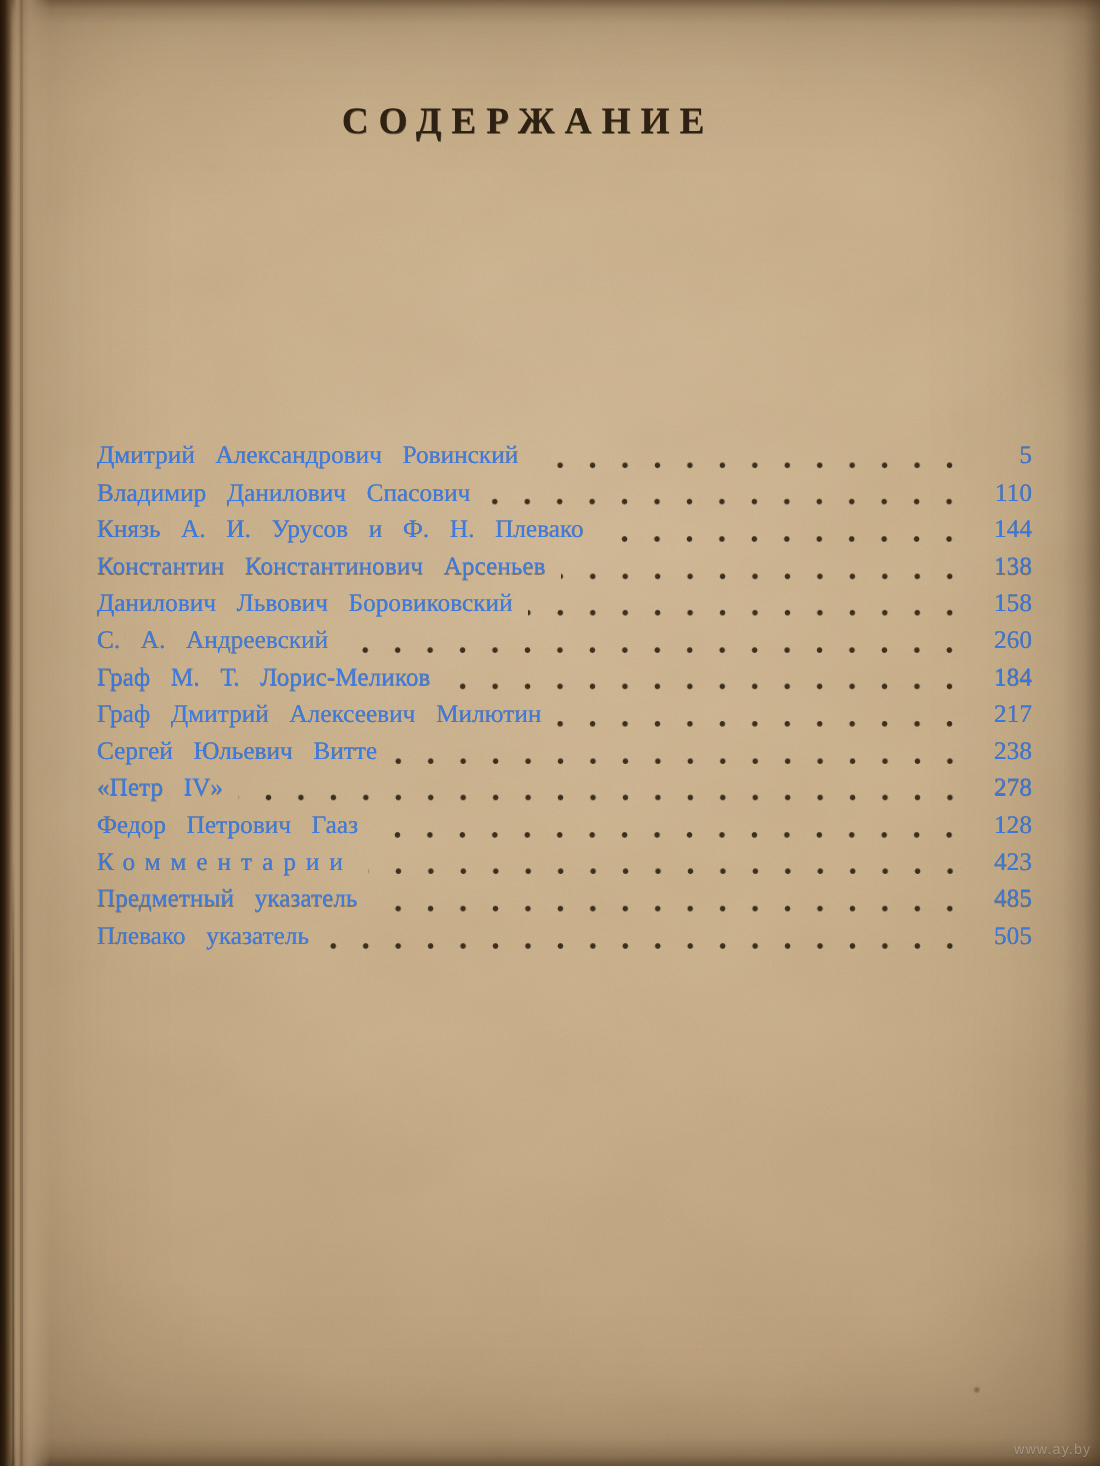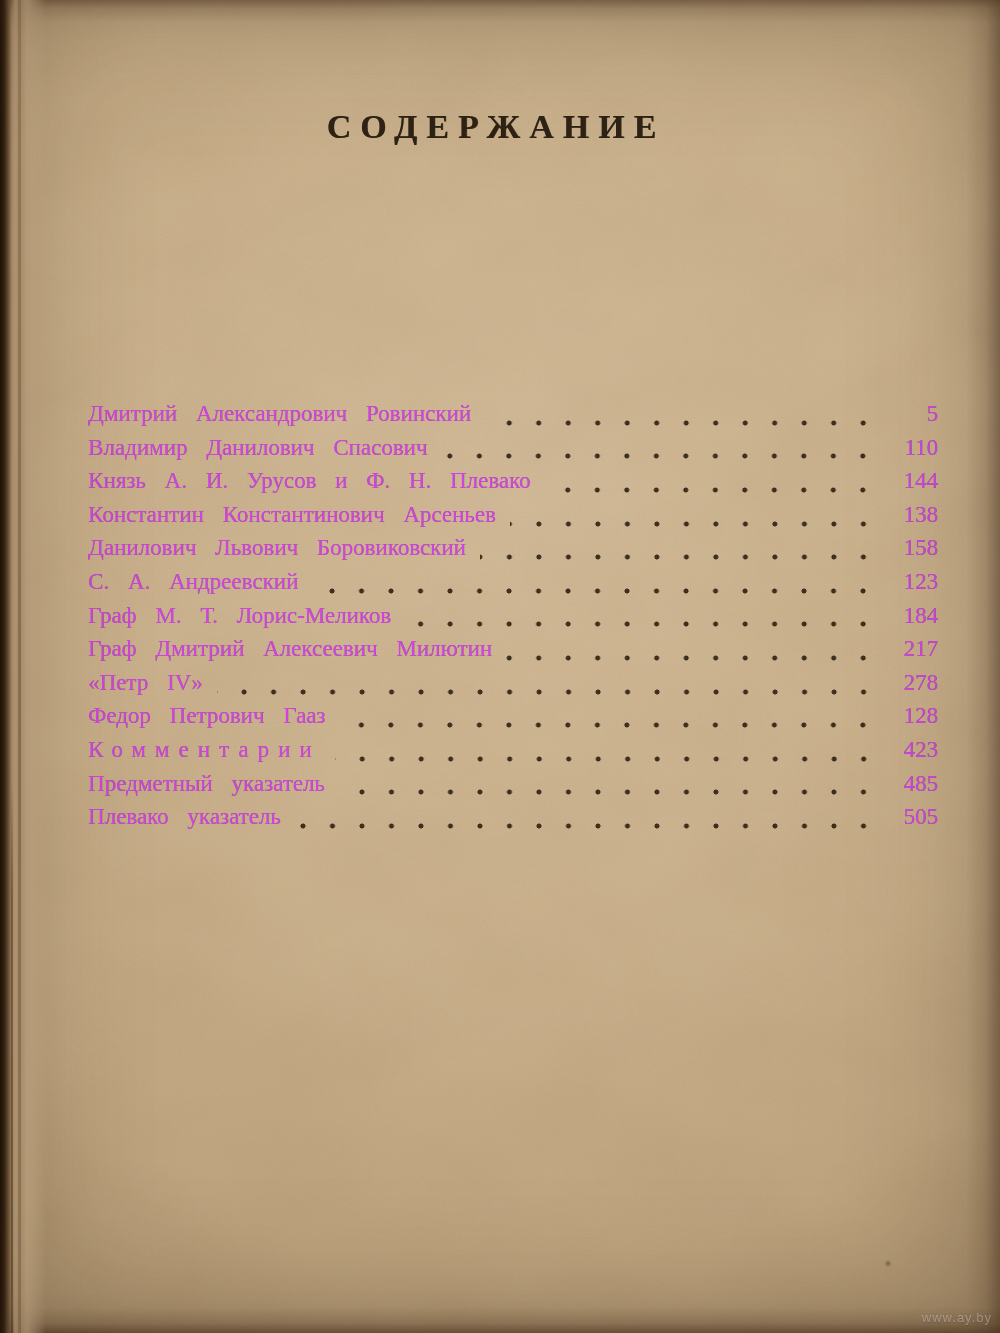--- a/index.html
+++ b/index.html
@@ -84,7 +84,7 @@
     top: 92px;
     left: 0;
     width: 96%;
-    margin: 16px;
+    margin: 0;
     text-align: center;
     font-size: 34px;
     font-weight: bold;

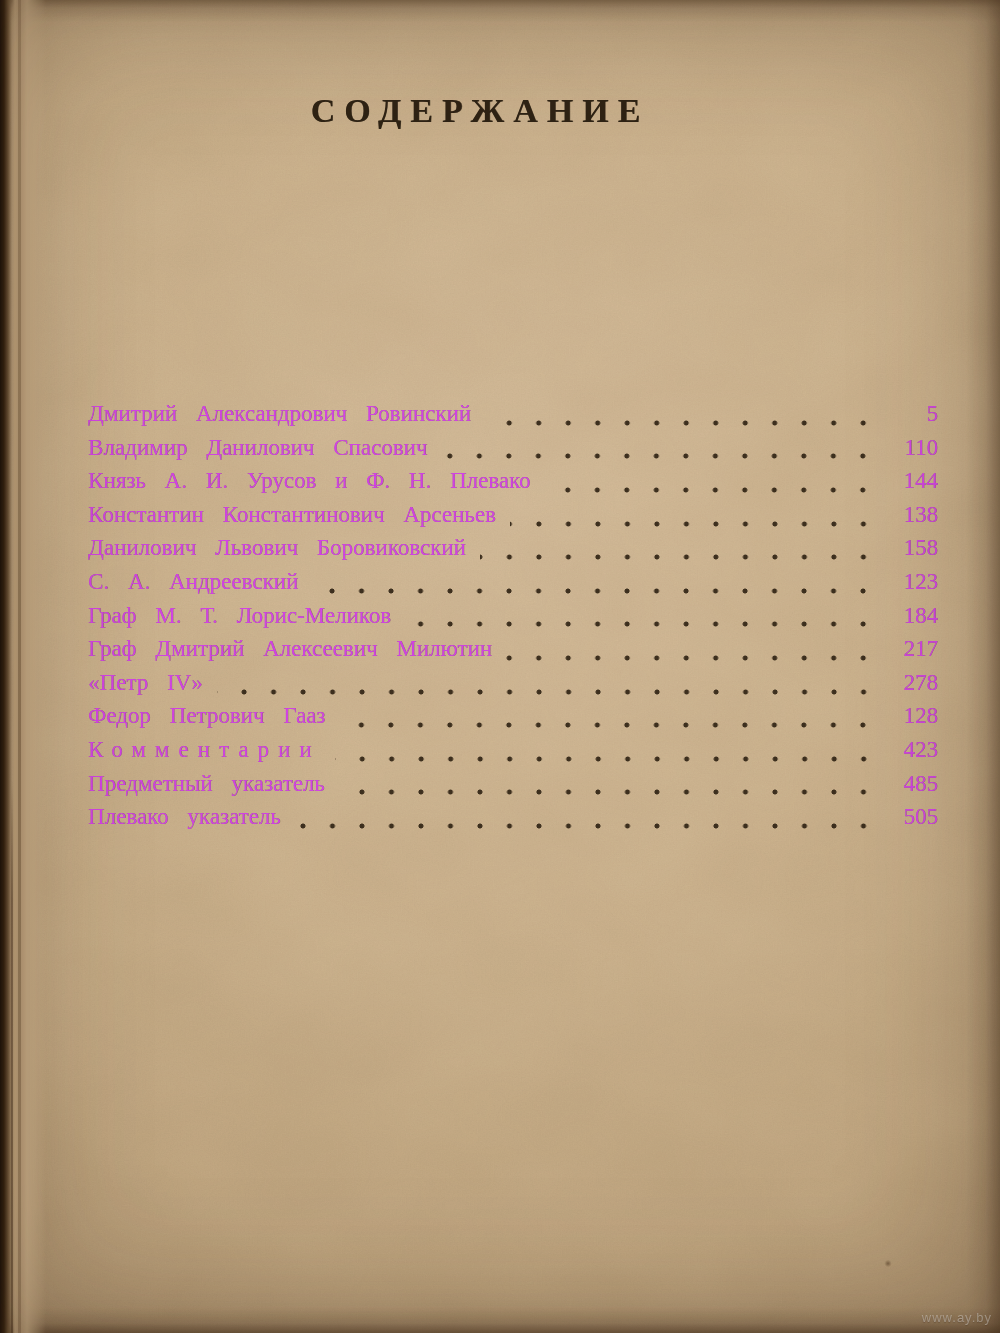--- a/index.html
+++ b/index.html
@@ -98,7 +98,7 @@
     top: 401px;
     left: 88px;
     right: 62px;
-    color: #d946ef;
+    color: #3b82f6;
   }
   .toc-row {
     display: flex;

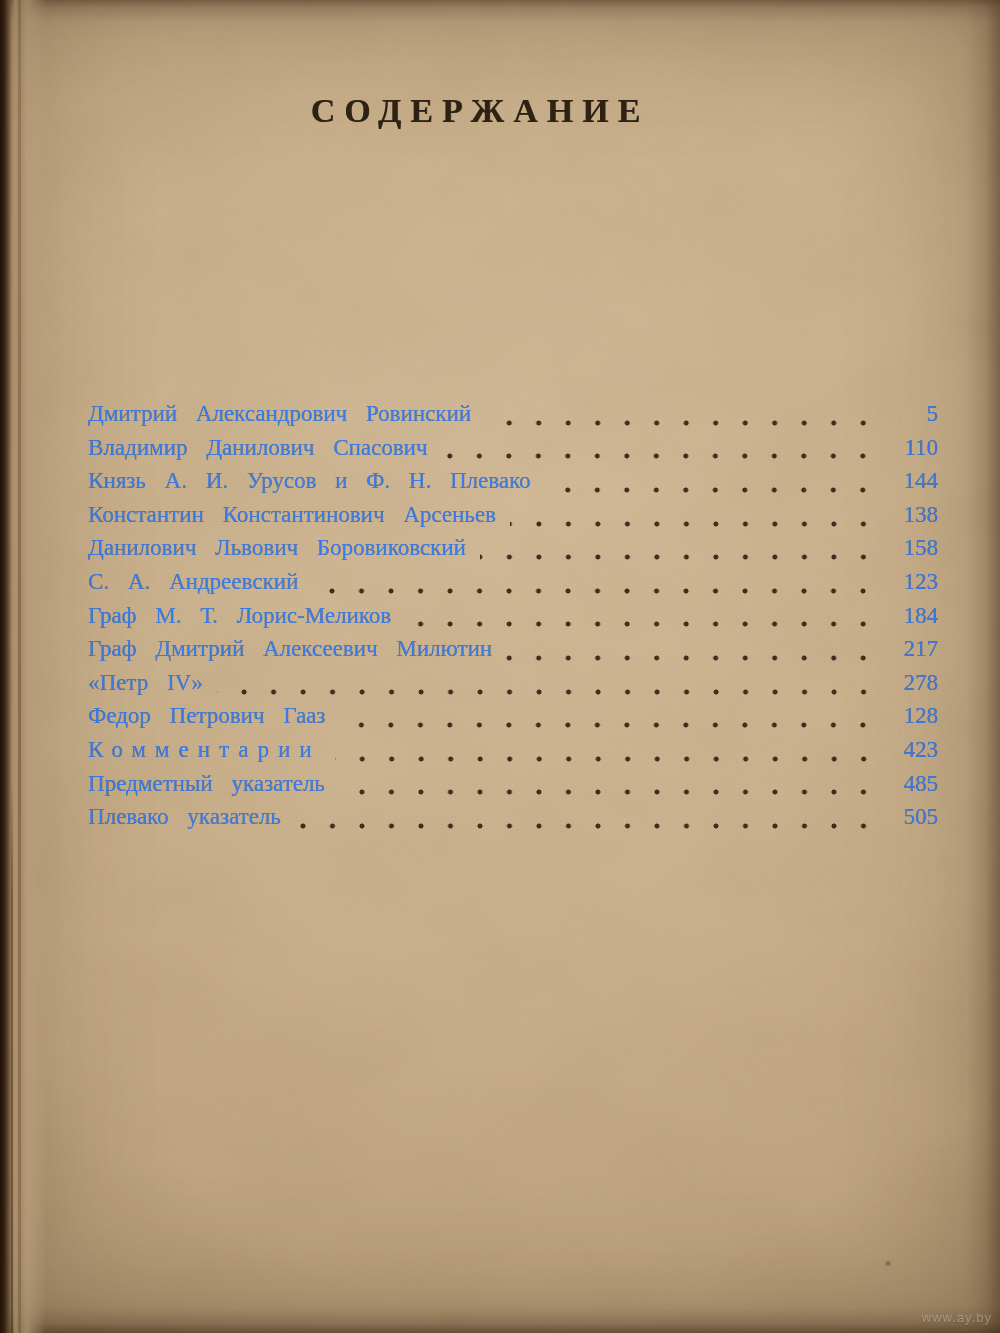--- a/index.html
+++ b/index.html
@@ -197,7 +197,7 @@
   <div class="toc-row">
     <span class="toc-label">С. А. Андреевский</span>
     <span class="dots"></span>
-    <span class="toc-page">123</span>
+    <span class="toc-page">260</span>
   </div>
 
   <div class="toc-row">

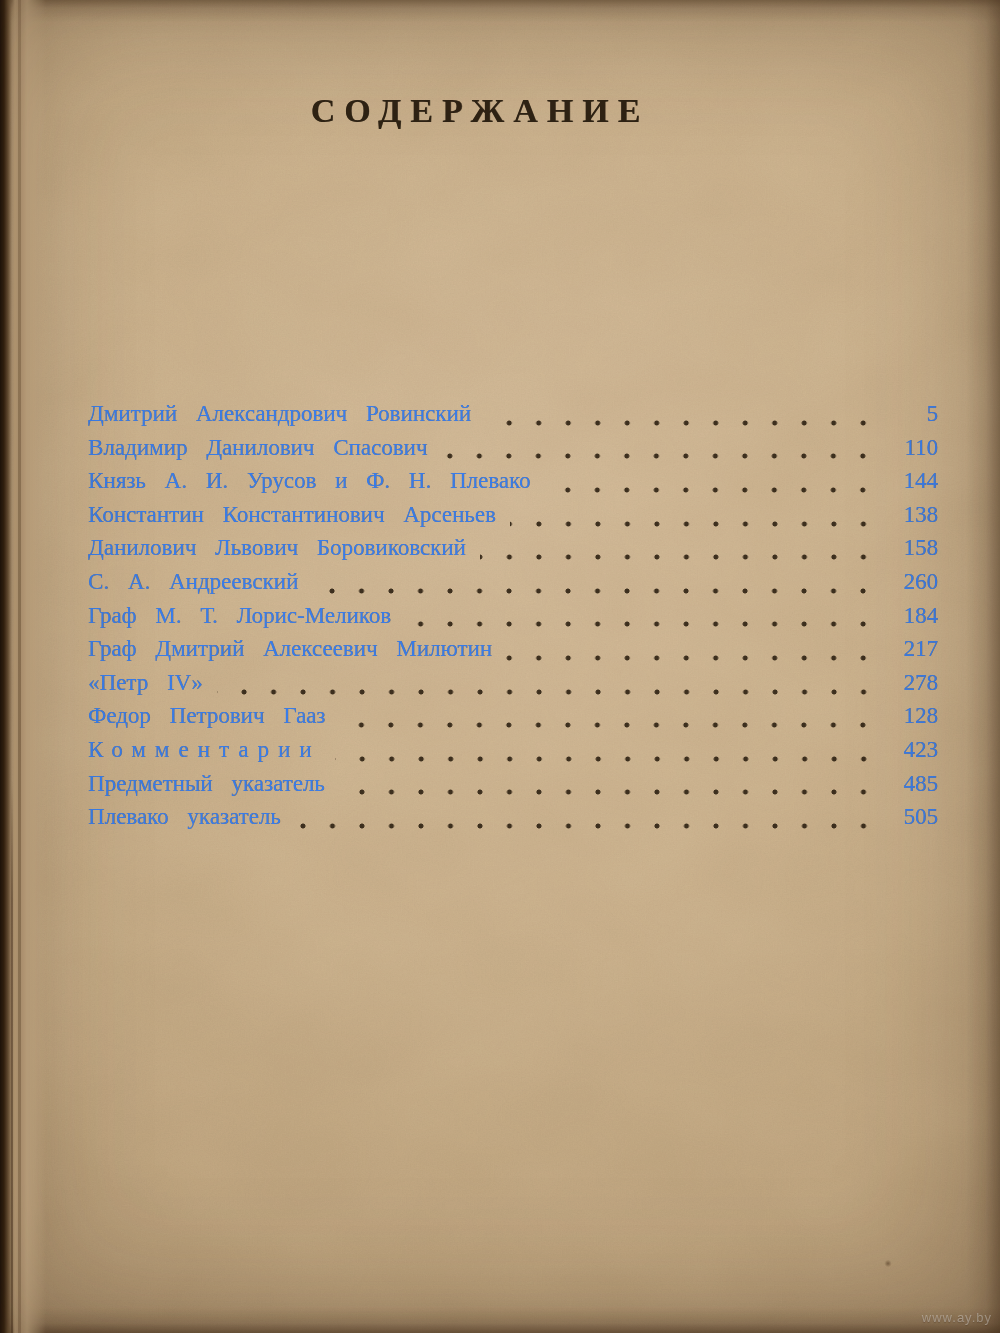--- a/index.html
+++ b/index.html
@@ -212,6 +212,11 @@
     <span class="toc-page">217</span>
   </div>
 
+  <div class="toc-row">
+    <span class="toc-label">Сергей Юльевич Витте</span>
+    <span class="dots"></span>
+    <span class="toc-page">238</span>
+  </div>
 
   <div class="toc-row">
     <span class="toc-label">«Петр IV»</span>

